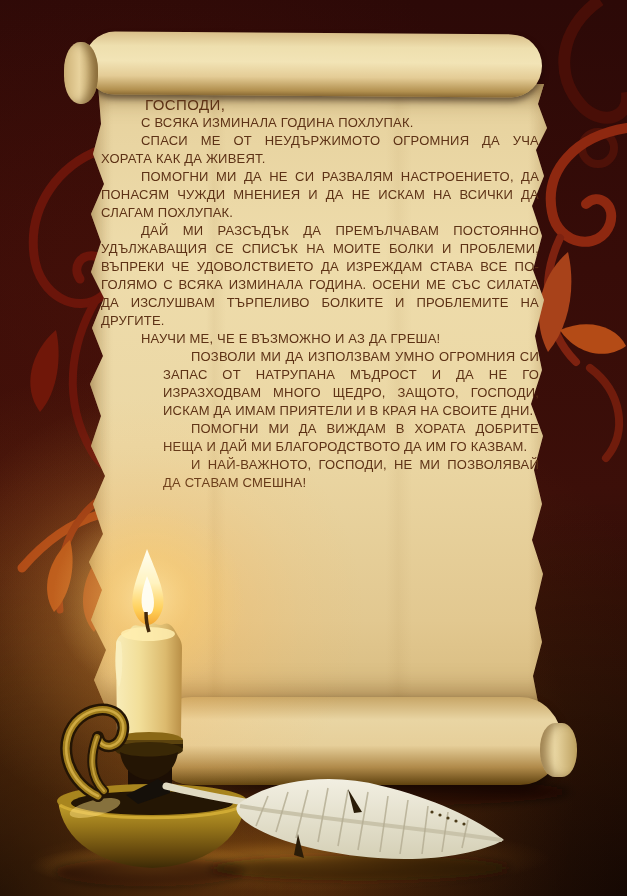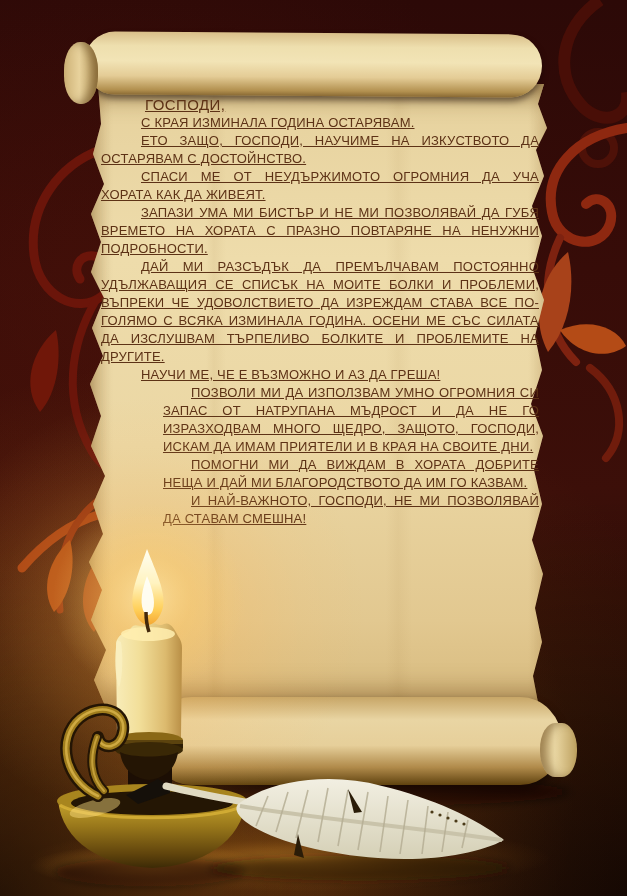--- a/index.html
+++ b/index.html
@@ -68,7 +68,7 @@
     color:#5d3216;font-size:13px;line-height:18px;letter-spacing:.2px;
     text-align:justify;
   }
-  .prayer p{margin:0;text-indent:40px;text-decoration:underline;}
+  .prayer p{margin:0;text-indent:40px;}
   .prayer p.title{font-size:15px;line-height:19px;text-indent:44px;letter-spacing:.4px;}
   .prayer p.wrap{padding-left:62px;text-indent:28px;}
 

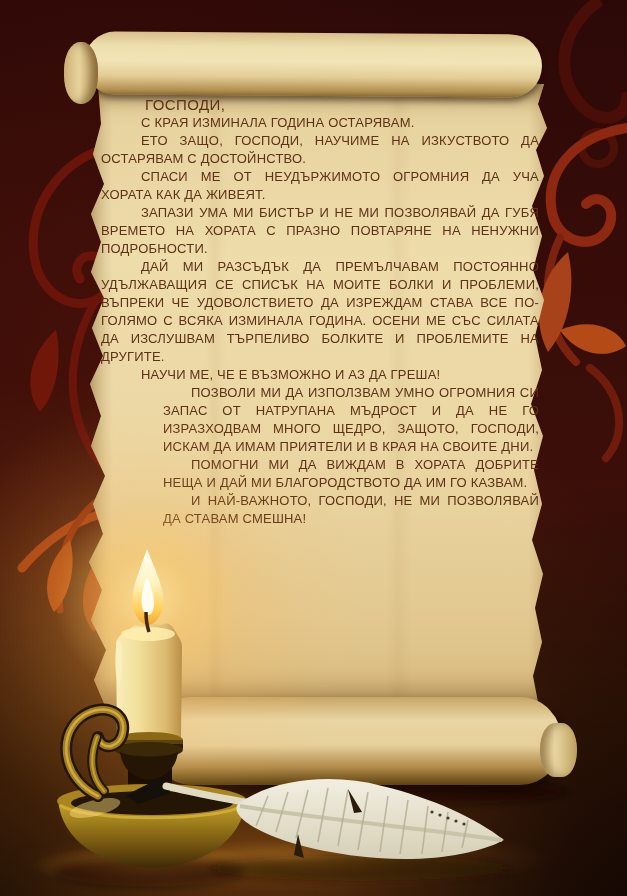--- a/index.html
+++ b/index.html
@@ -130,7 +130,7 @@
 
   <div class="prayer">
     <p class="title">ГОСПОДИ,</p>
-    <p>С КРАЯ ИЗМИНАЛА ГОДИНА ОСТАРЯВАМ.</p>
+    <p>С ВСЯКА ИЗМИНАЛА ГОДИНА ПОХЛУПАК.</p>
     <p>ЕТО ЗАЩО, ГОСПОДИ, НАУЧИМЕ НА ИЗКУСТВОТО ДА ОСТАРЯВАМ С ДОСТОЙНСТВО.</p>
     <p>СПАСИ МЕ ОТ НЕУДЪРЖИМОТО ОГРОМНИЯ ДА УЧА ХОРАТА КАК ДА ЖИВЕЯТ.</p>
     <p>ЗАПАЗИ УМА МИ БИСТЪР И НЕ МИ ПОЗВОЛЯВАЙ ДА ГУБЯ ВРЕМЕТО НА ХОРАТА С ПРАЗНО ПОВТАРЯНЕ НА НЕНУЖНИ ПОДРОБНОСТИ.</p>

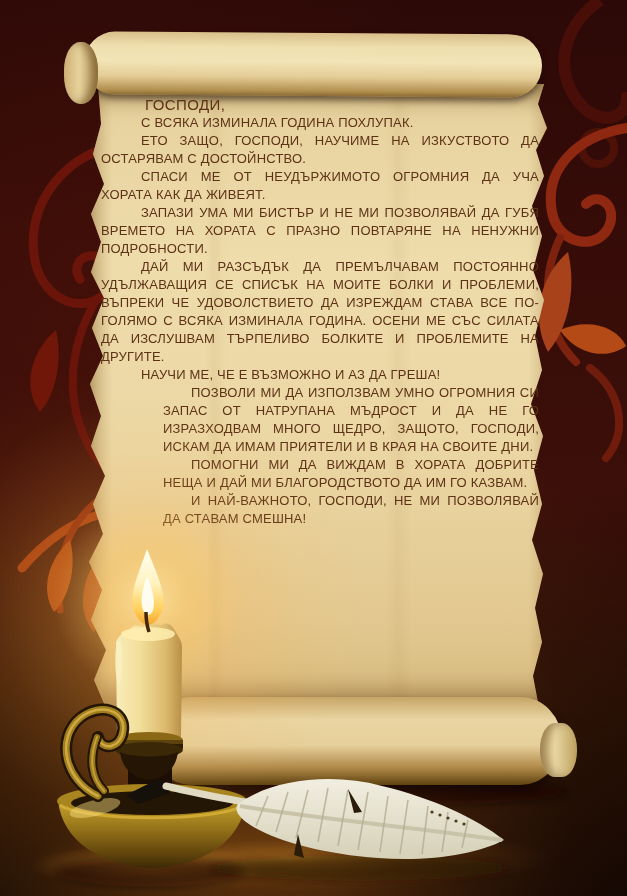--- a/index.html
+++ b/index.html
@@ -131,7 +131,6 @@
   <div class="prayer">
     <p class="title">ГОСПОДИ,</p>
     <p>С ВСЯКА ИЗМИНАЛА ГОДИНА ПОХЛУПАК.</p>
-    <p>ЕТО ЗАЩО, ГОСПОДИ, НАУЧИМЕ НА ИЗКУСТВОТО ДА ОСТАРЯВАМ С ДОСТОЙНСТВО.</p>
     <p>СПАСИ МЕ ОТ НЕУДЪРЖИМОТО ОГРОМНИЯ ДА УЧА ХОРАТА КАК ДА ЖИВЕЯТ.</p>
     <p>ЗАПАЗИ УМА МИ БИСТЪР И НЕ МИ ПОЗВОЛЯВАЙ ДА ГУБЯ ВРЕМЕТО НА ХОРАТА С ПРАЗНО ПОВТАРЯНЕ НА НЕНУЖНИ ПОДРОБНОСТИ.</p>
     <p>ДАЙ МИ РАЗСЪДЪК ДА ПРЕМЪЛЧАВАМ ПОСТОЯННО УДЪЛЖАВАЩИЯ СЕ СПИСЪК НА МОИТЕ БОЛКИ И ПРОБЛЕМИ, ВЪПРЕКИ ЧЕ УДОВОЛСТВИЕТО ДА ИЗРЕЖДАМ СТАВА ВСЕ ПО-ГОЛЯМО С ВСЯКА ИЗМИНАЛА ГОДИНА. ОСЕНИ МЕ СЪС СИЛАТА ДА ИЗСЛУШВАМ ТЪРПЕЛИВО БОЛКИТЕ И ПРОБЛЕМИТЕ НА ДРУГИТЕ.</p>

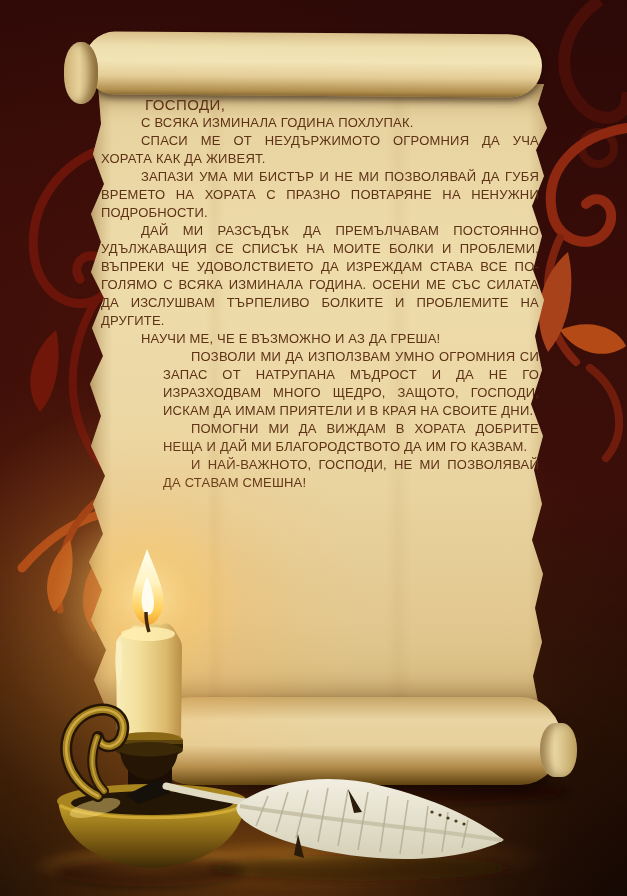--- a/index.html
+++ b/index.html
@@ -132,6 +132,7 @@
     <p class="title">ГОСПОДИ,</p>
     <p>С ВСЯКА ИЗМИНАЛА ГОДИНА ПОХЛУПАК.</p>
     <p>СПАСИ МЕ ОТ НЕУДЪРЖИМОТО ОГРОМНИЯ ДА УЧА ХОРАТА КАК ДА ЖИВЕЯТ.</p>
+    <p>ПОМОГНИ МИ ДА НЕ СИ РАЗВАЛЯМ НАСТРОЕНИЕТО, ДА ПОНАСЯМ ЧУЖДИ МНЕНИЕЯ И ДА НЕ ИСКАМ НА ВСИЧКИ ДА СЛАГАМ ПОХЛУПАК.</p>
     <p>ЗАПАЗИ УМА МИ БИСТЪР И НЕ МИ ПОЗВОЛЯВАЙ ДА ГУБЯ ВРЕМЕТО НА ХОРАТА С ПРАЗНО ПОВТАРЯНЕ НА НЕНУЖНИ ПОДРОБНОСТИ.</p>
     <p>ДАЙ МИ РАЗСЪДЪК ДА ПРЕМЪЛЧАВАМ ПОСТОЯННО УДЪЛЖАВАЩИЯ СЕ СПИСЪК НА МОИТЕ БОЛКИ И ПРОБЛЕМИ, ВЪПРЕКИ ЧЕ УДОВОЛСТВИЕТО ДА ИЗРЕЖДАМ СТАВА ВСЕ ПО-ГОЛЯМО С ВСЯКА ИЗМИНАЛА ГОДИНА. ОСЕНИ МЕ СЪС СИЛАТА ДА ИЗСЛУШВАМ ТЪРПЕЛИВО БОЛКИТЕ И ПРОБЛЕМИТЕ НА ДРУГИТЕ.</p>
     <p>НАУЧИ МЕ, ЧЕ Е ВЪЗМОЖНО И АЗ ДА ГРЕША!</p>

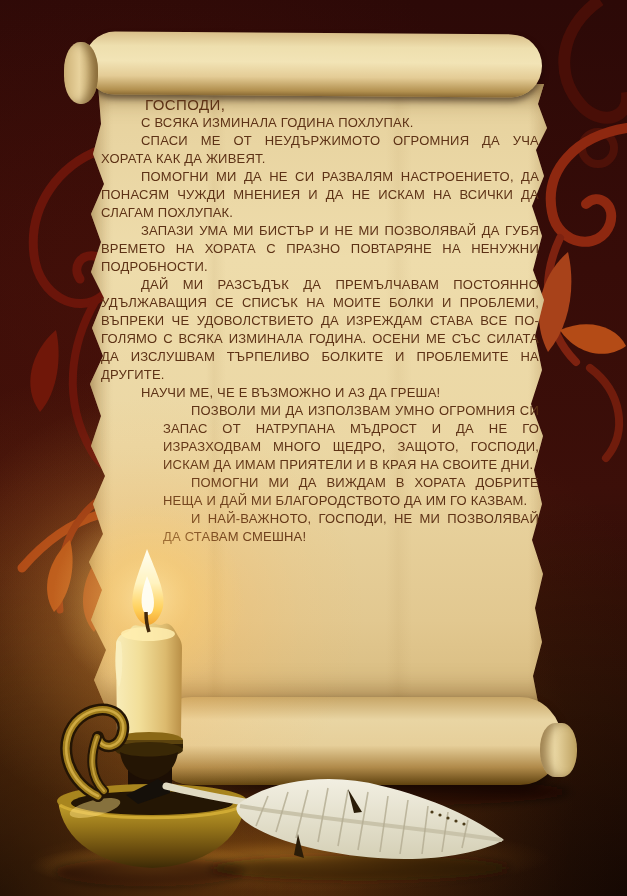--- a/index.html
+++ b/index.html
@@ -133,7 +133,6 @@
     <p>С ВСЯКА ИЗМИНАЛА ГОДИНА ПОХЛУПАК.</p>
     <p>СПАСИ МЕ ОТ НЕУДЪРЖИМОТО ОГРОМНИЯ ДА УЧА ХОРАТА КАК ДА ЖИВЕЯТ.</p>
     <p>ПОМОГНИ МИ ДА НЕ СИ РАЗВАЛЯМ НАСТРОЕНИЕТО, ДА ПОНАСЯМ ЧУЖДИ МНЕНИЕЯ И ДА НЕ ИСКАМ НА ВСИЧКИ ДА СЛАГАМ ПОХЛУПАК.</p>
-    <p>ЗАПАЗИ УМА МИ БИСТЪР И НЕ МИ ПОЗВОЛЯВАЙ ДА ГУБЯ ВРЕМЕТО НА ХОРАТА С ПРАЗНО ПОВТАРЯНЕ НА НЕНУЖНИ ПОДРОБНОСТИ.</p>
     <p>ДАЙ МИ РАЗСЪДЪК ДА ПРЕМЪЛЧАВАМ ПОСТОЯННО УДЪЛЖАВАЩИЯ СЕ СПИСЪК НА МОИТЕ БОЛКИ И ПРОБЛЕМИ, ВЪПРЕКИ ЧЕ УДОВОЛСТВИЕТО ДА ИЗРЕЖДАМ СТАВА ВСЕ ПО-ГОЛЯМО С ВСЯКА ИЗМИНАЛА ГОДИНА. ОСЕНИ МЕ СЪС СИЛАТА ДА ИЗСЛУШВАМ ТЪРПЕЛИВО БОЛКИТЕ И ПРОБЛЕМИТЕ НА ДРУГИТЕ.</p>
     <p>НАУЧИ МЕ, ЧЕ Е ВЪЗМОЖНО И АЗ ДА ГРЕША!</p>
     <p class="wrap">ПОЗВОЛИ МИ ДА ИЗПОЛЗВАМ УМНО ОГРОМНИЯ СИ ЗАПАС ОТ НАТРУПАНА МЪДРОСТ И ДА НЕ ГО ИЗРАЗХОДВАМ МНОГО ЩЕДРО, ЗАЩОТО, ГОСПОДИ, ИСКАМ ДА ИМАМ ПРИЯТЕЛИ И В КРАЯ НА СВОИТЕ ДНИ.</p>

